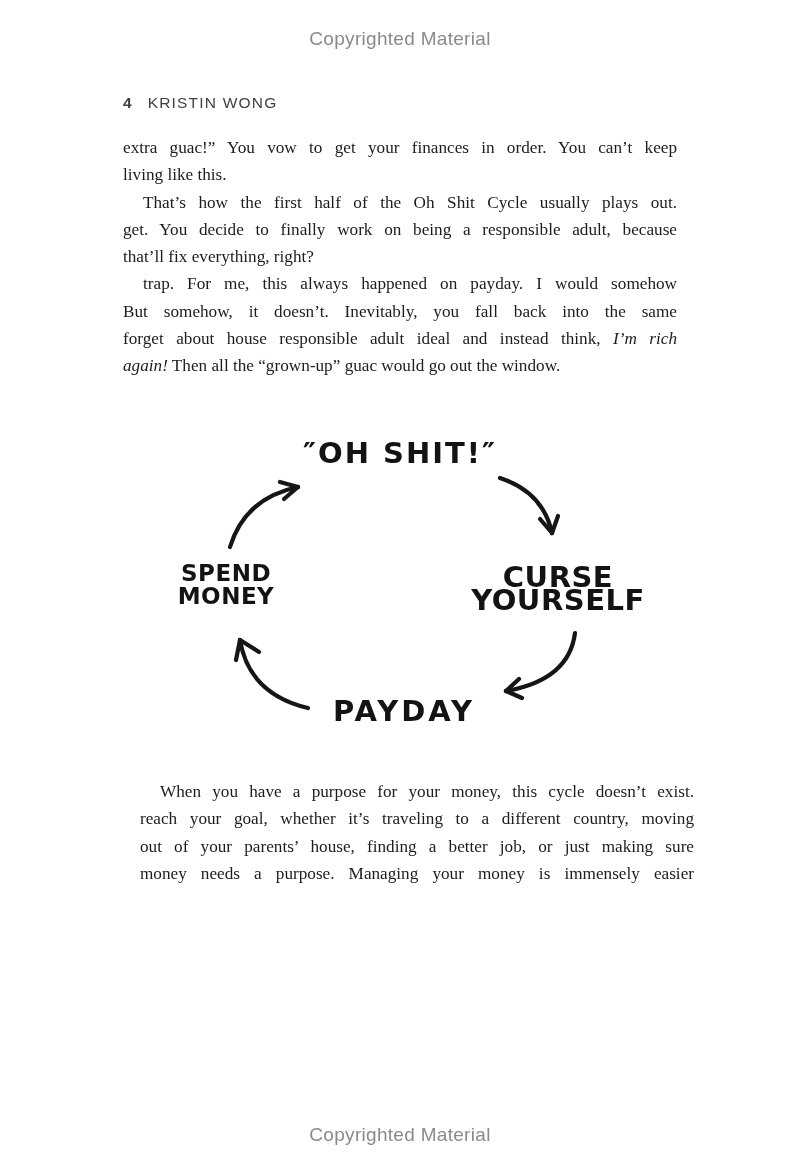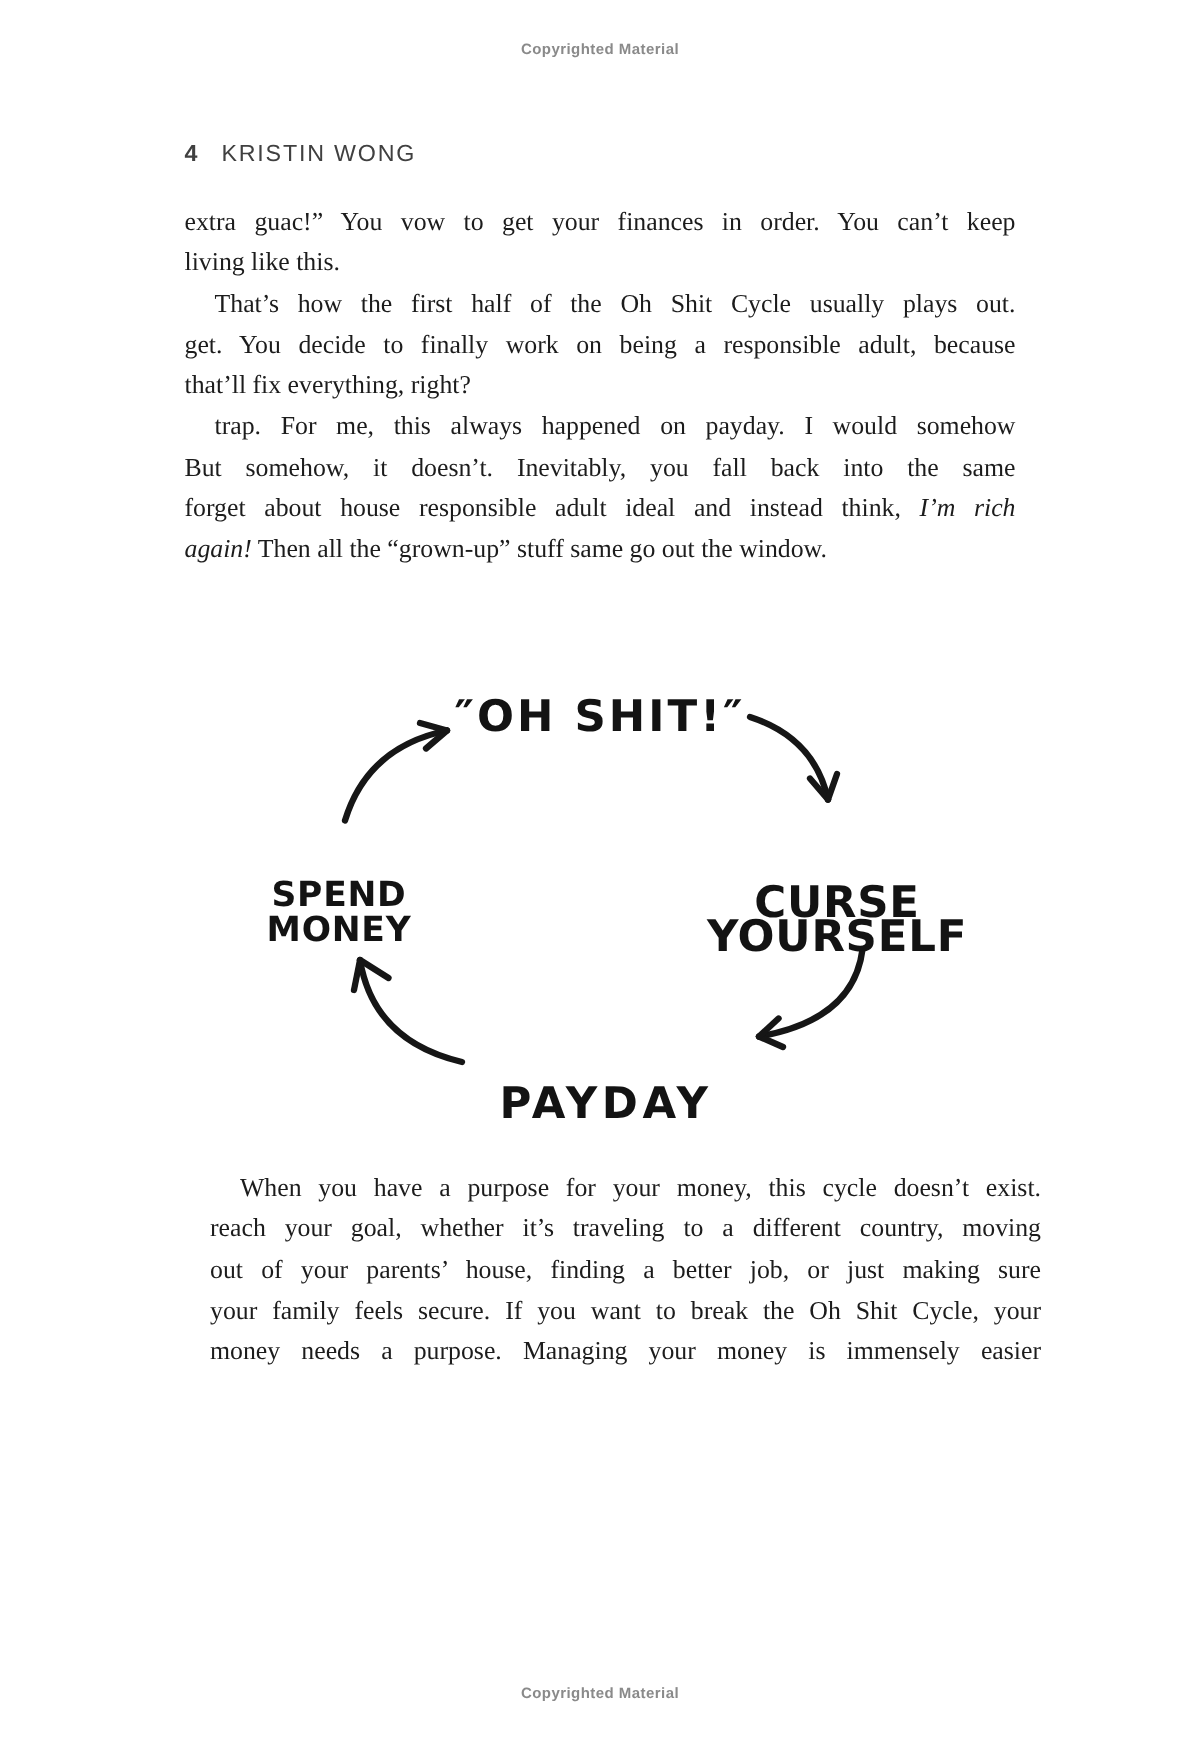--- a/index.html
+++ b/index.html
@@ -14,8 +14,8 @@
     position:absolute;left:0;width:800px;
     text-align:center;
     font-family:"Liberation Sans", sans-serif;
-    font-weight:bold;
-    font-size:10px;
+    font-weight:normal;
+    font-size:19px;
     letter-spacing:0.3px;
     color:#8a8a8a;
   }

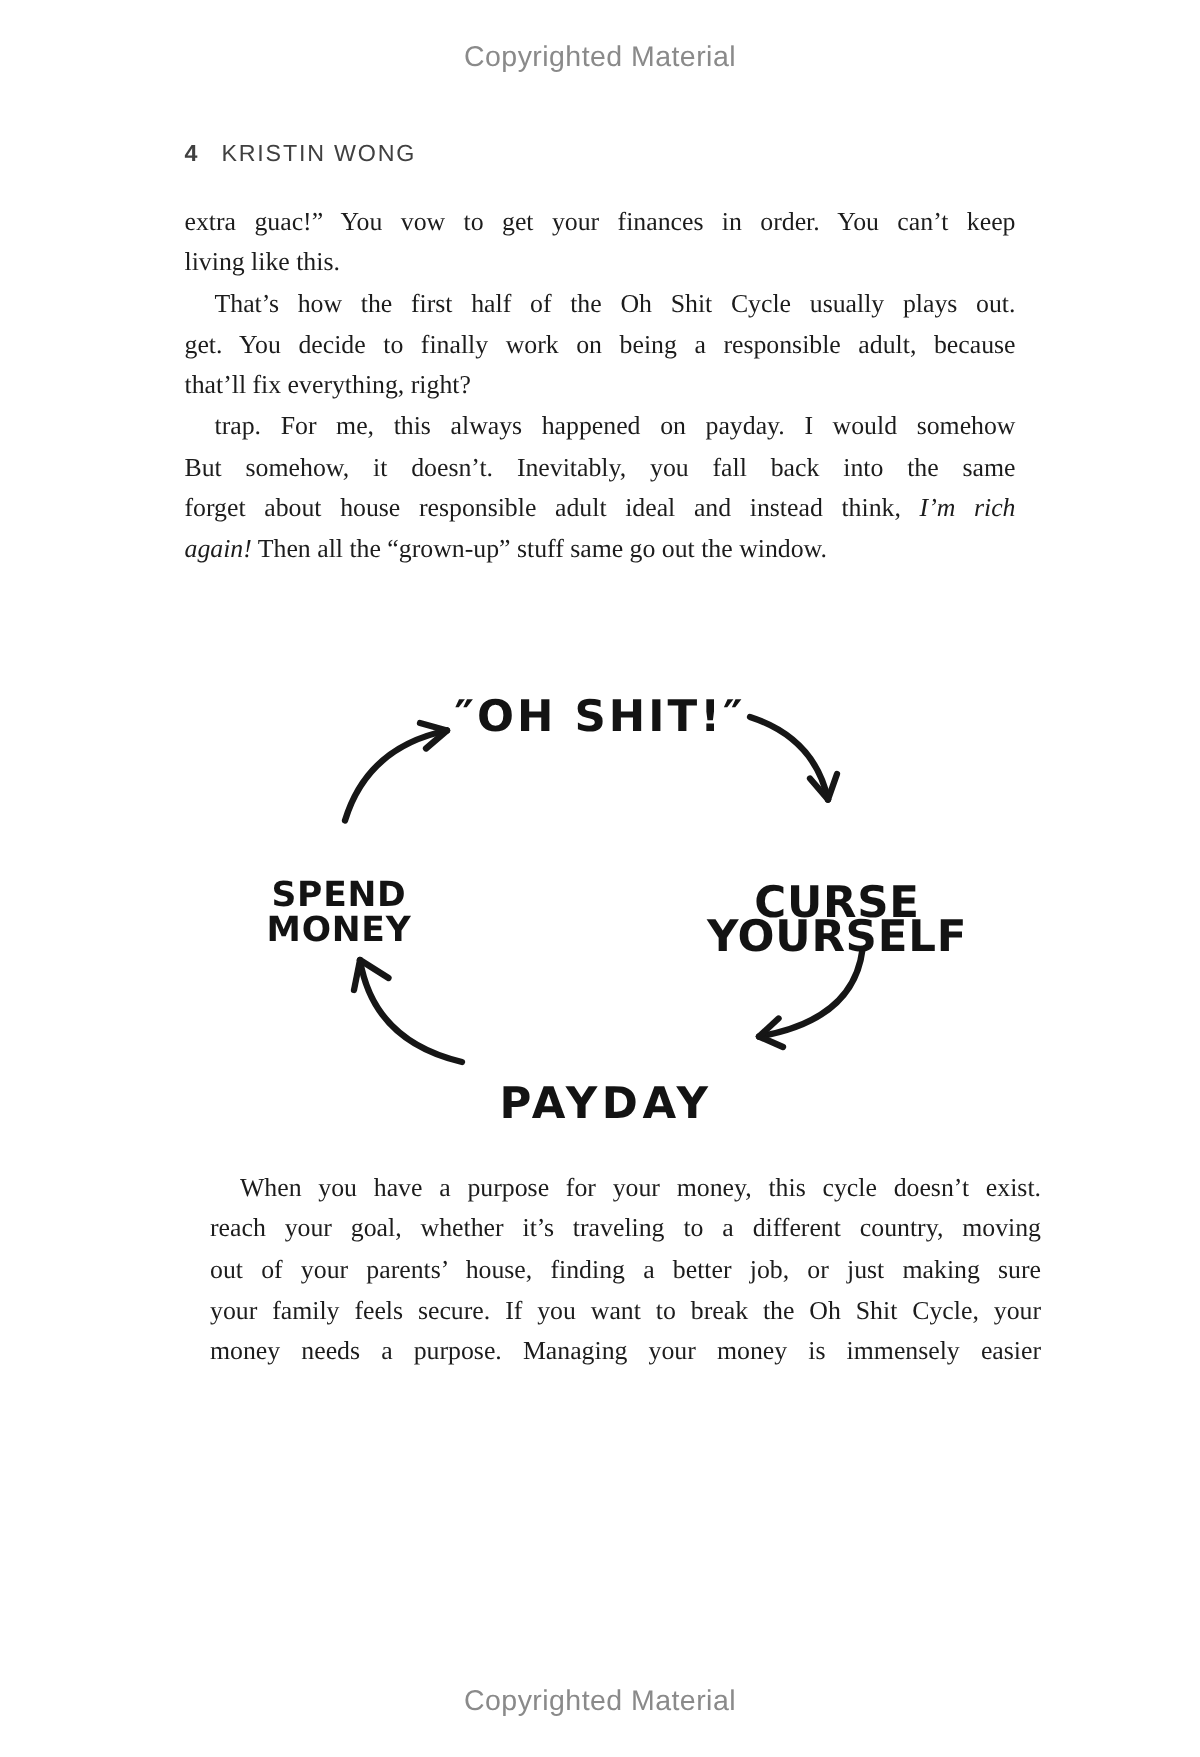--- a/index.html
+++ b/index.html
@@ -93,7 +93,7 @@
         <div class="line"><span>trap. For me, this always happened on payday. I would somehow</span></div>
         <div class="line"><span>But somehow, it doesn’t. Inevitably, you fall back into the same</span></div>
         <div class="line"><span>forget about house responsible adult ideal and instead think, </span><span class="italic">I’m rich</span></div>
-        <div class="line last"><span class="italic">again!</span><span> Then all the “grown-up” stuff same go out the window.</span></div>
+        <div class="line last"><span class="italic">again!</span><span> Then all the “grown-up” guac would go out the window.</span></div>
       </div>
     </div>
 

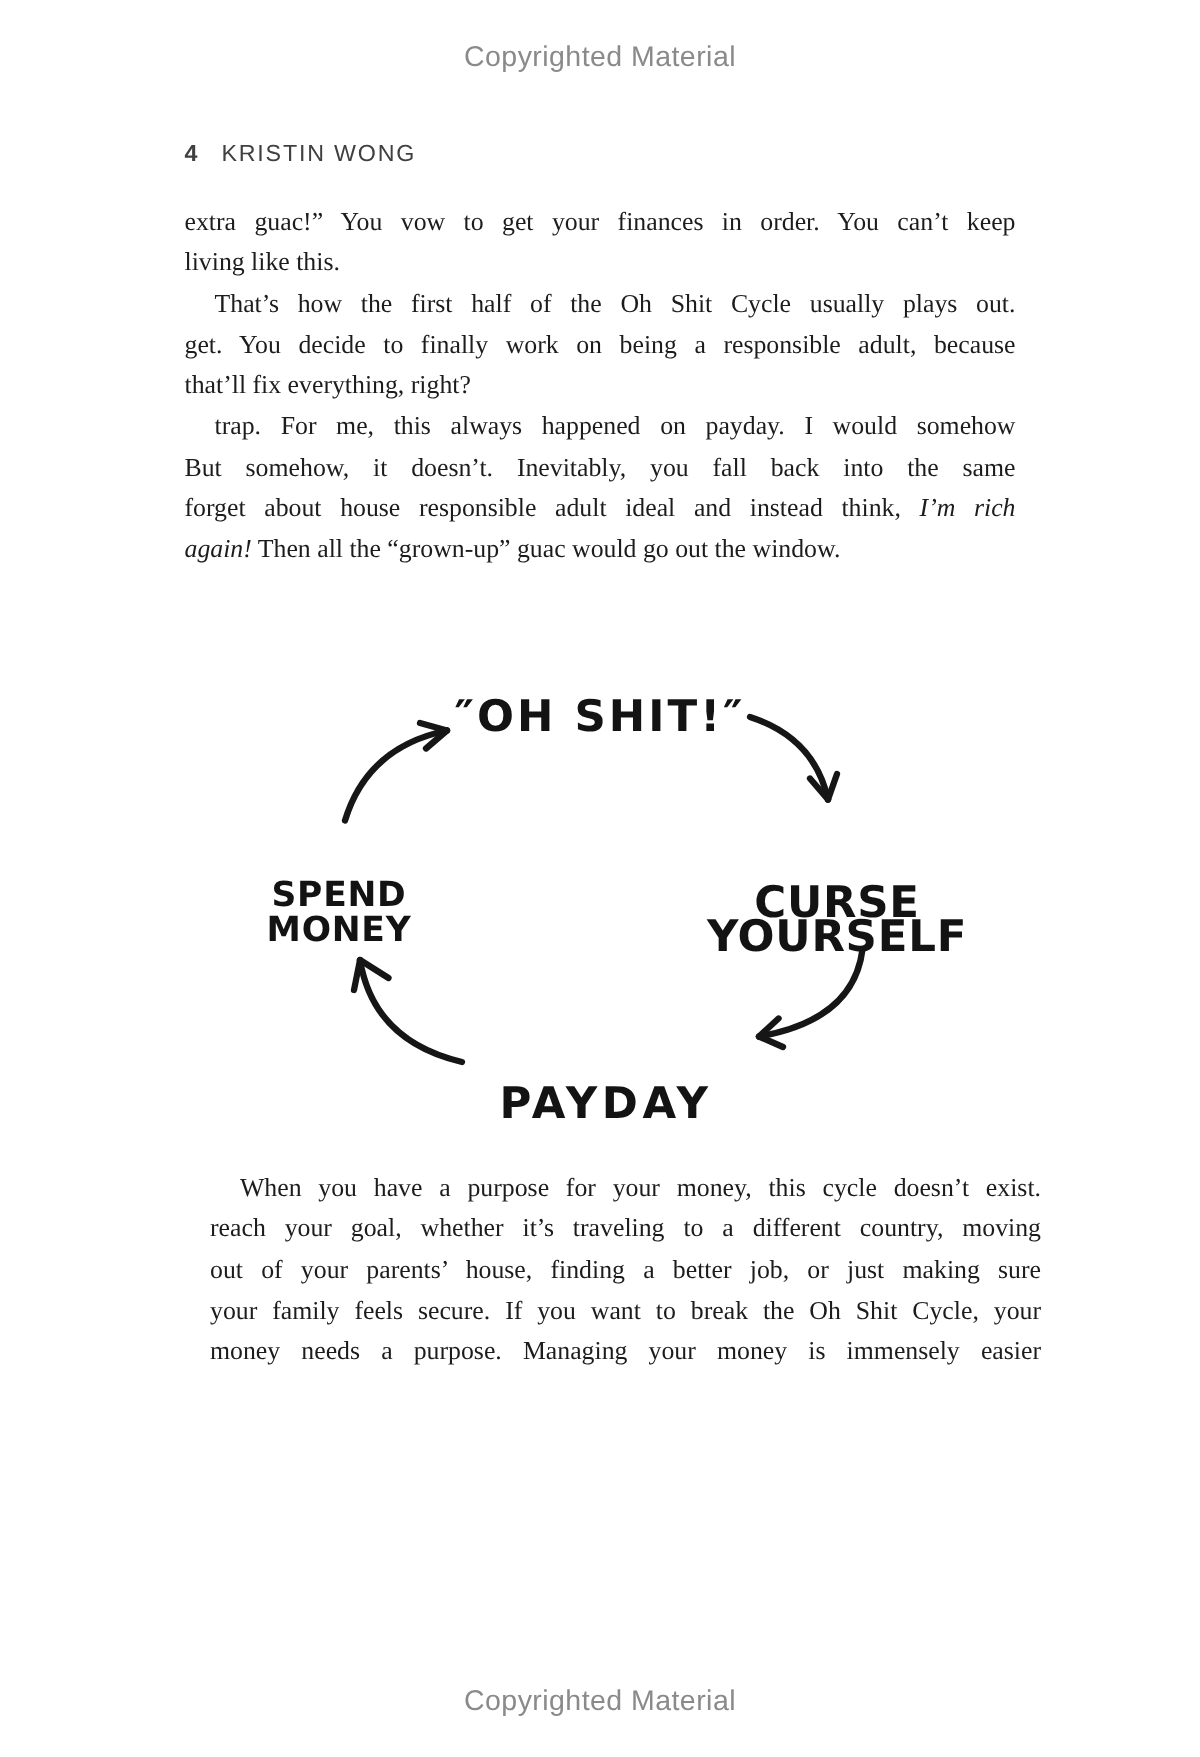--- a/index.html
+++ b/index.html
@@ -60,7 +60,6 @@
     position:absolute;
     font-weight:bold;
     text-align:center;
-    margin-top:24px;
   }
   .dlabel .dline{display:block;}
   .dlabel.pos-top{left:0;width:500px;top:6px;font-size:29px;letter-spacing:2px;}

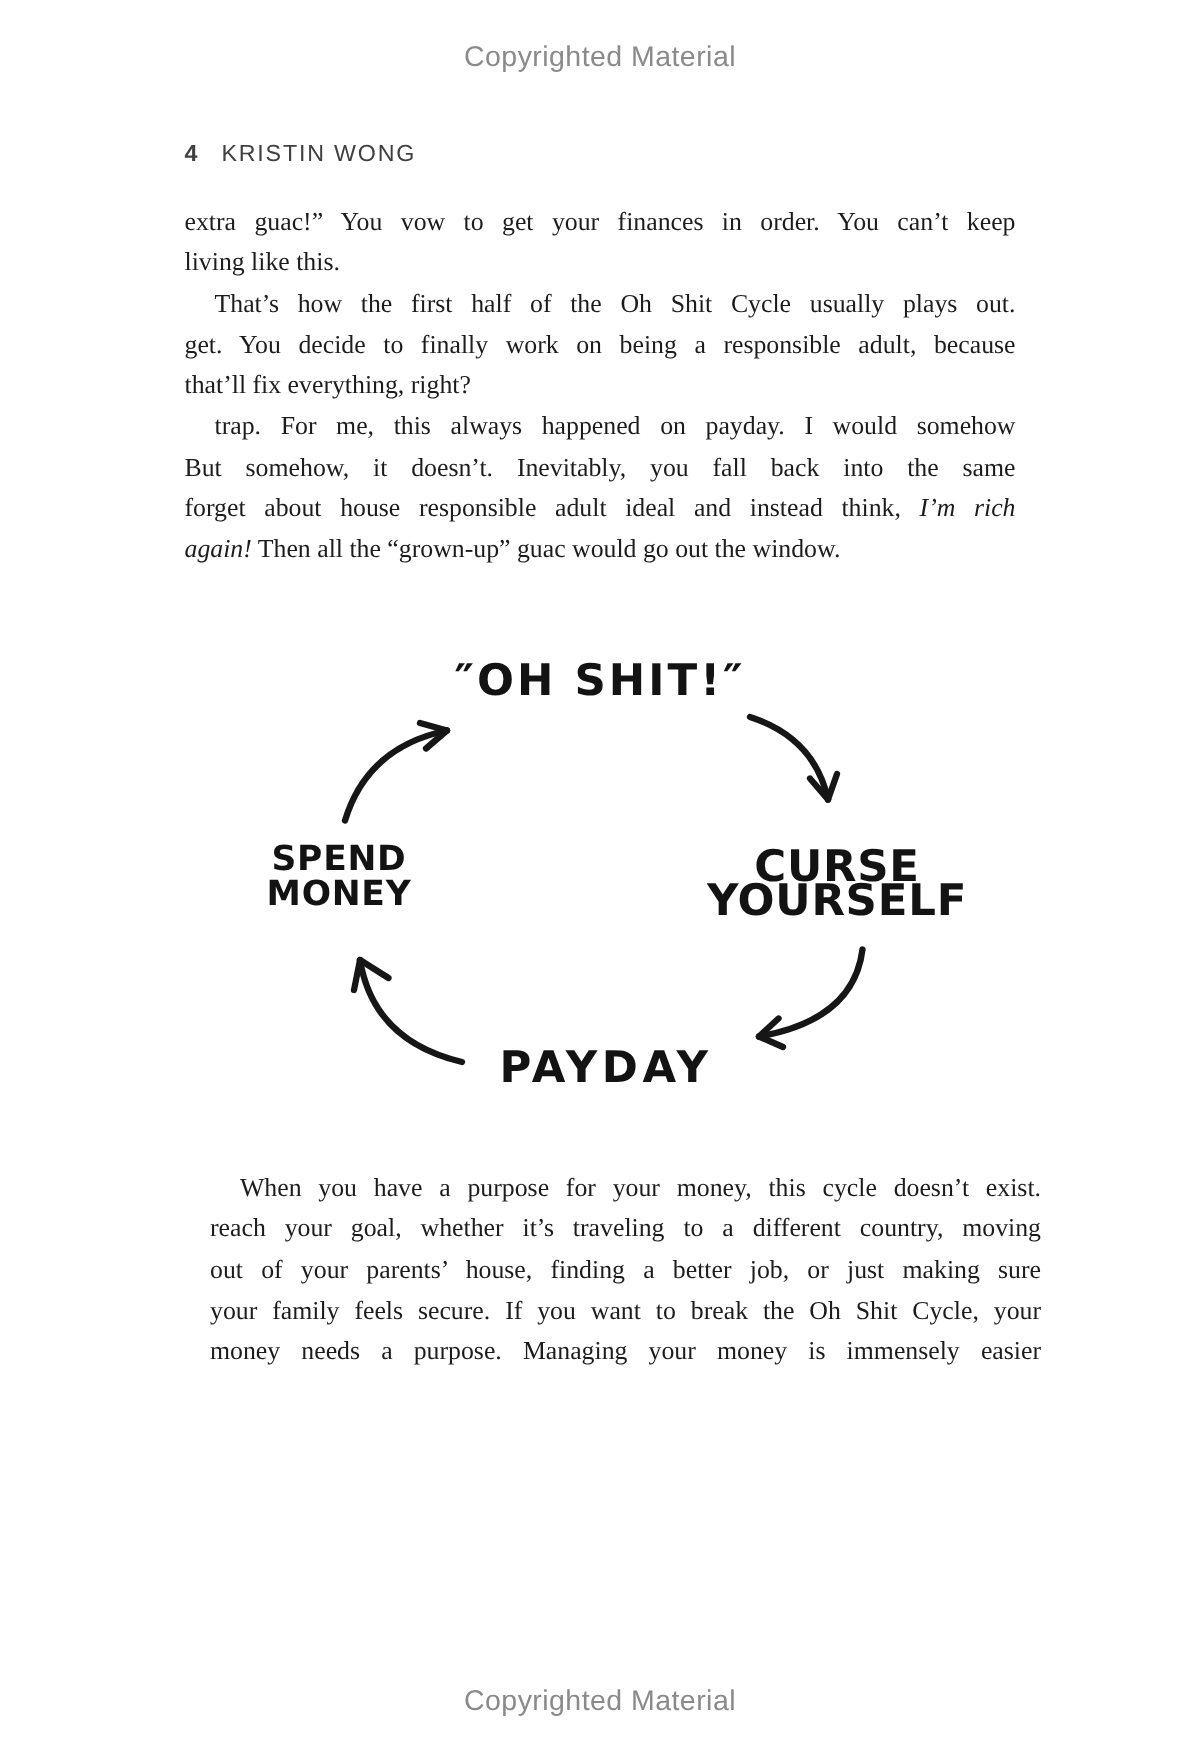--- a/index.html
+++ b/index.html
@@ -146,7 +146,6 @@
         <div class="line"><span>When you have a purpose for your money, this cycle doesn’t exist.</span></div>
         <div class="line"><span>reach your goal, whether it’s traveling to a different country, moving</span></div>
         <div class="line"><span>out of your parents’ house, finding a better job, or just making sure</span></div>
-        <div class="line"><span>your family feels secure. If you want to break the Oh Shit Cycle, your</span></div>
         <div class="line"><span>money needs a purpose. Managing your money is immensely easier</span></div>
       </div>
     </div>

